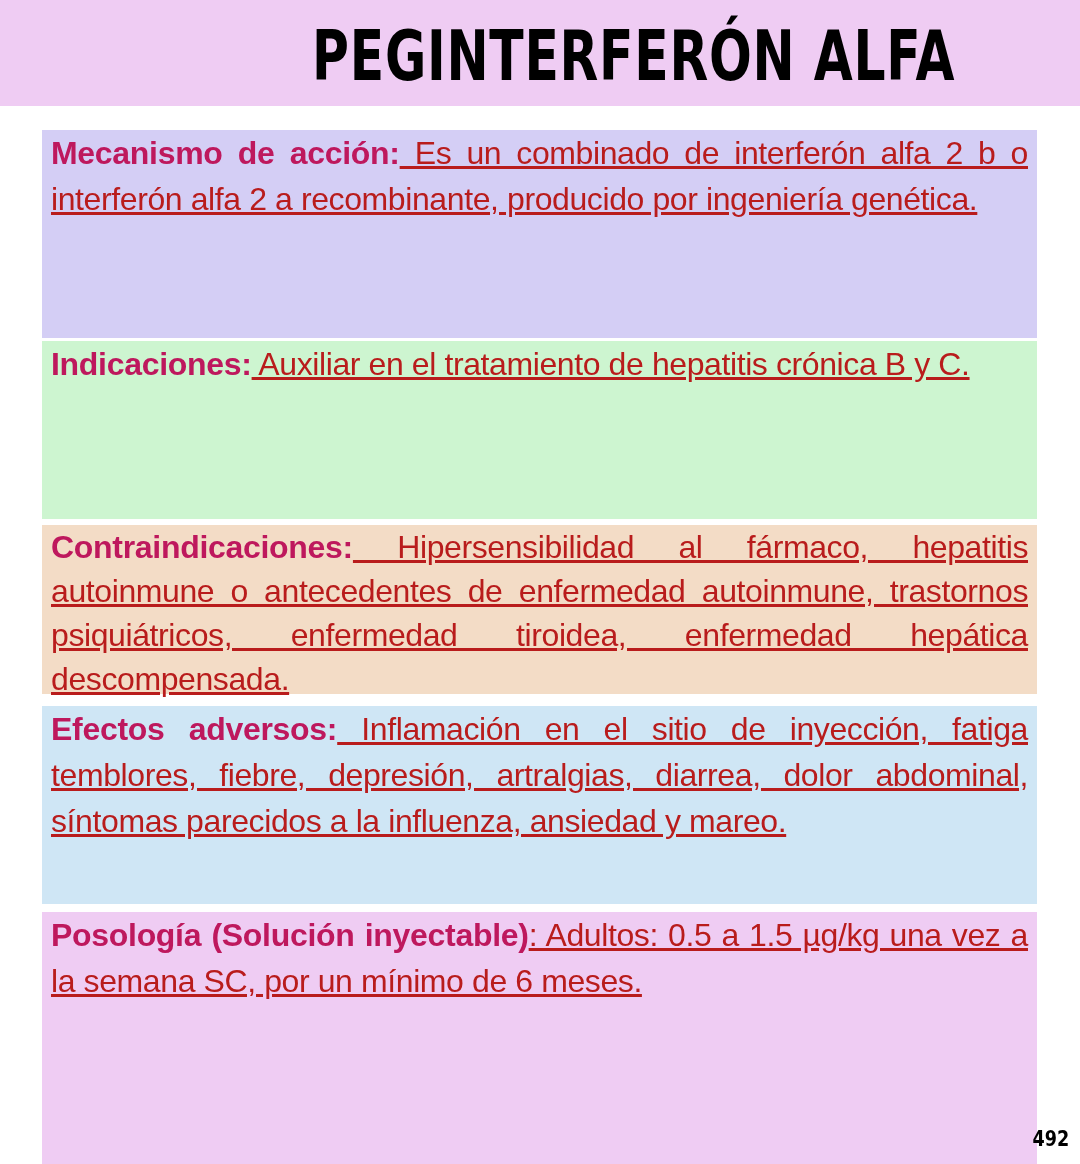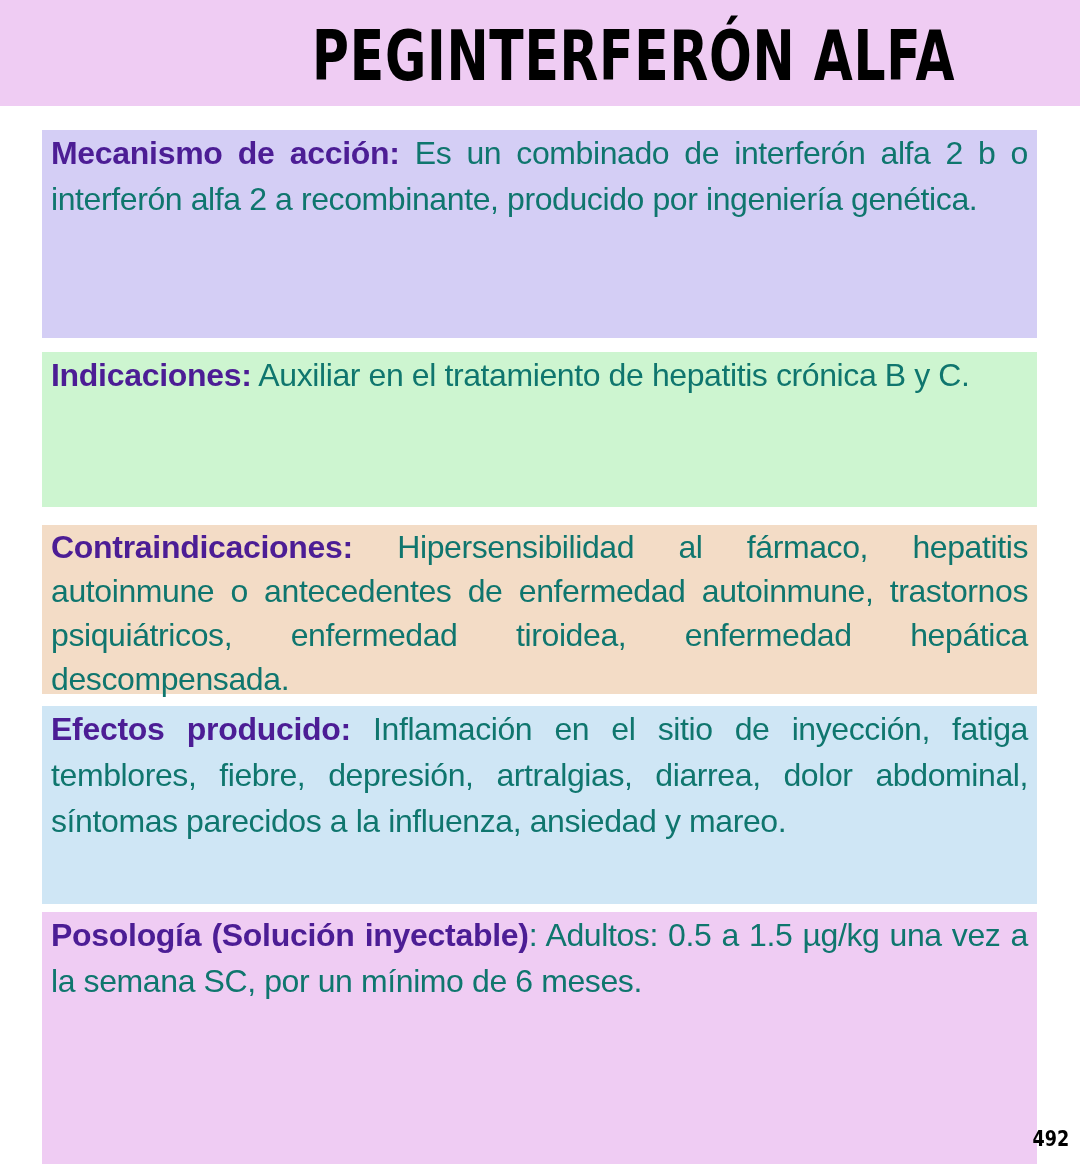--- a/index.html
+++ b/index.html
@@ -11,7 +11,7 @@
            color:#000; transform:scaleX(0.72); white-space:nowrap; margin-top:6px; }
   .box { position:absolute; left:42px; width:995px; box-sizing:border-box; padding:0 9px;
          font-size:32px; line-height:46px; text-align:justify; }
-  .box .lbl { font-weight:bold; color:#4c1d95; letter-spacing:-0.3px; }
+  .box .lbl { font-weight:bold; color:#be185d; letter-spacing:-0.3px; }
   .box .txt { color:#0f766e; letter-spacing:-0.4px; }
   .pagenum { position:absolute; right:6px; top:1126px; font-family:"DejaVu Sans", sans-serif;
              font-weight:bold; font-size:22px; color:#000; transform:scaleX(0.8); }

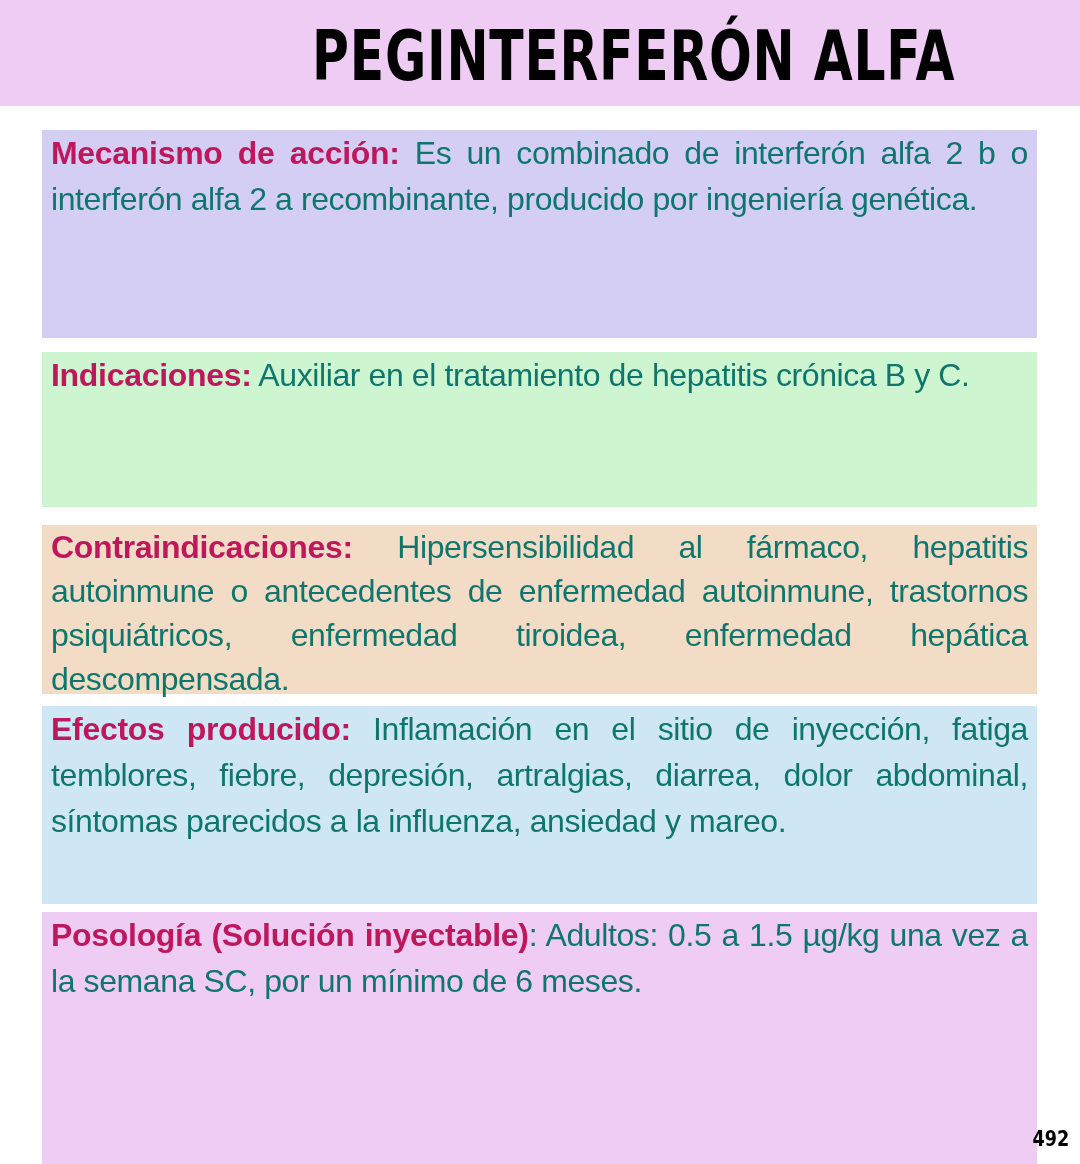--- a/index.html
+++ b/index.html
@@ -12,7 +12,7 @@
   .box { position:absolute; left:42px; width:995px; box-sizing:border-box; padding:0 9px;
          font-size:32px; line-height:46px; text-align:justify; }
   .box .lbl { font-weight:bold; color:#be185d; letter-spacing:-0.3px; }
-  .box .txt { color:#0f766e; letter-spacing:-0.4px; }
+  .box .txt { color:#b91c1c; letter-spacing:-0.4px;text-decoration:underline; }
   .pagenum { position:absolute; right:6px; top:1126px; font-family:"DejaVu Sans", sans-serif;
              font-weight:bold; font-size:22px; color:#000; transform:scaleX(0.8); }
 </style>

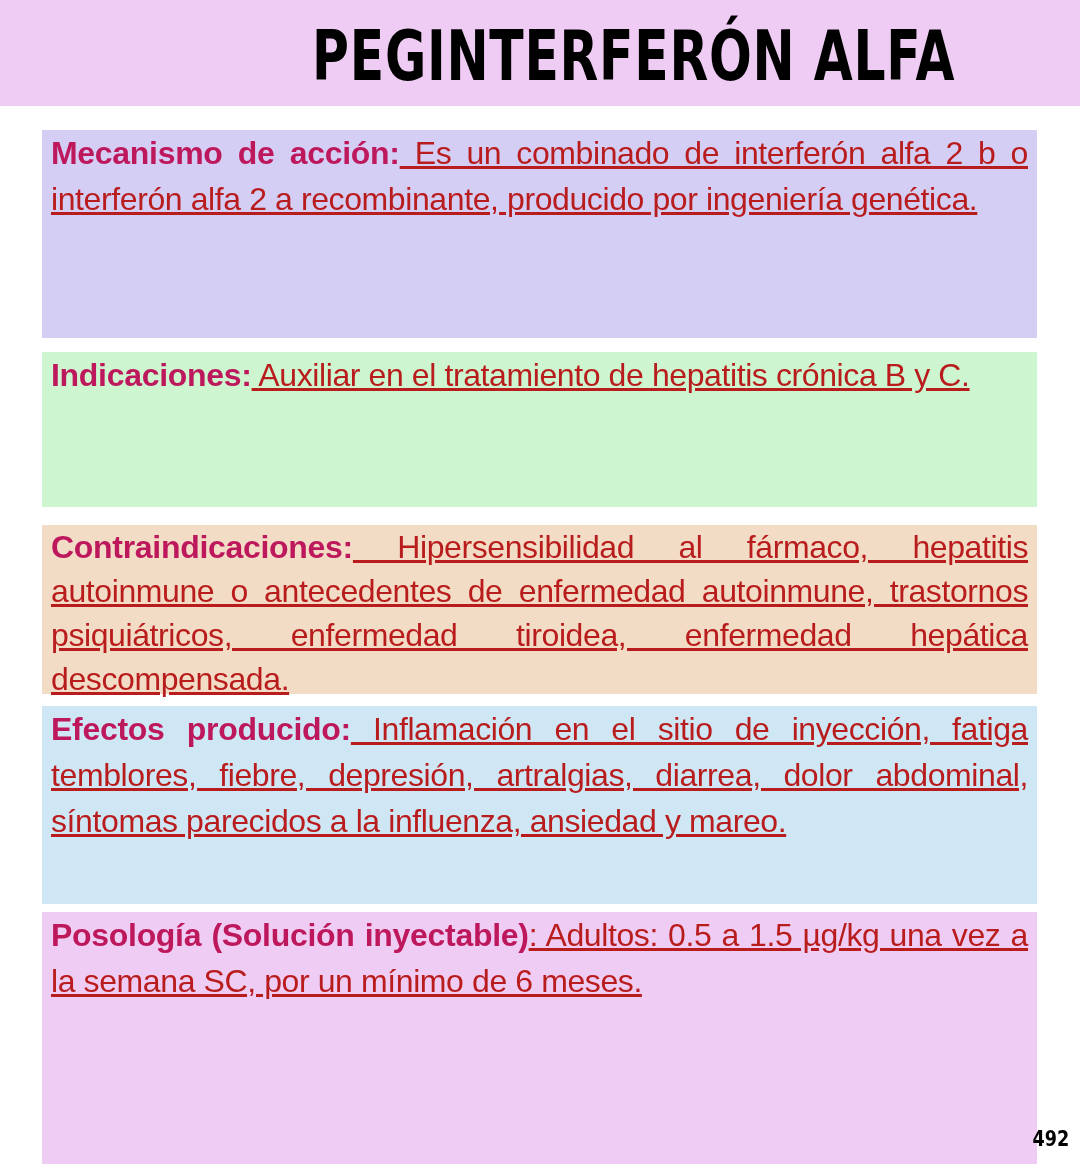--- a/index.html
+++ b/index.html
@@ -27,7 +27,7 @@
   <span class="lbl">Mecanismo de acción:</span><span class="txt"> Es un combinado de interferón alfa 2 b o interferón alfa 2 a recombinante, producido por ingeniería genética.</span>
 </div>
 
-<div class="box" style="top:352px;height:155px;background:#cdf5d0;">
+<div class="box" style="top:341px;height:178px;background:#cdf5d0;">
   <span class="lbl">Indicaciones:</span><span class="txt">  Auxiliar en el tratamiento de hepatitis crónica B y C.</span>
 </div>
 

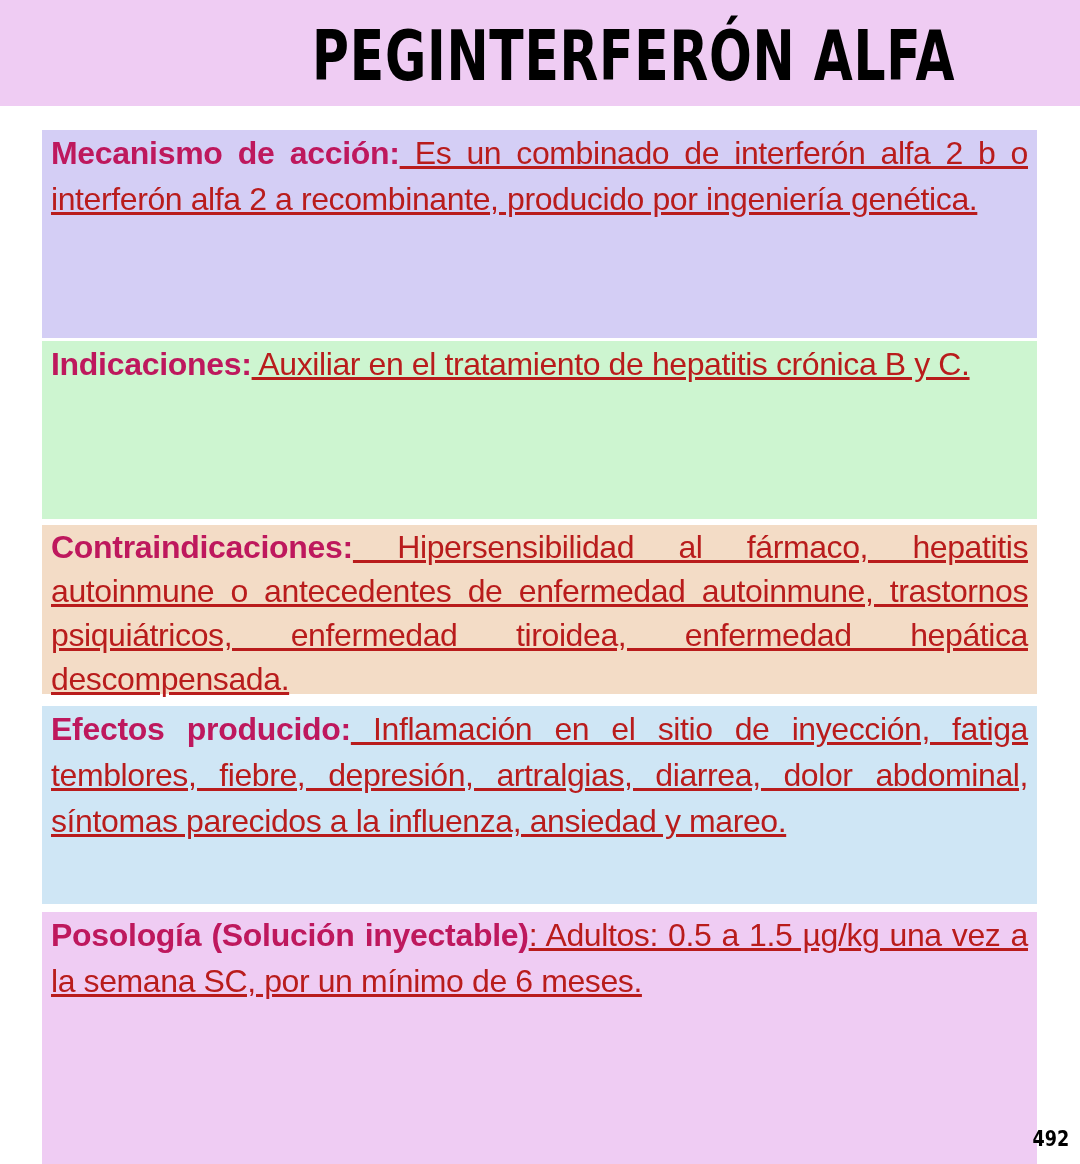--- a/index.html
+++ b/index.html
@@ -36,7 +36,7 @@
 </div>
 
 <div class="box" style="top:706px;height:198px;background:#cfe6f5;">
-  <span class="lbl">Efectos producido:</span><span class="txt">  Inflamación en el sitio de inyección, fatiga temblores, fiebre, depresión, artralgias, diarrea, dolor abdominal, síntomas parecidos a la influenza, ansiedad y mareo.</span>
+  <span class="lbl">Efectos adversos:</span><span class="txt">  Inflamación en el sitio de inyección, fatiga temblores, fiebre, depresión, artralgias, diarrea, dolor abdominal, síntomas parecidos a la influenza, ansiedad y mareo.</span>
 </div>
 
 <div class="box" style="top:912px;height:289px;background:#efccf3;">

